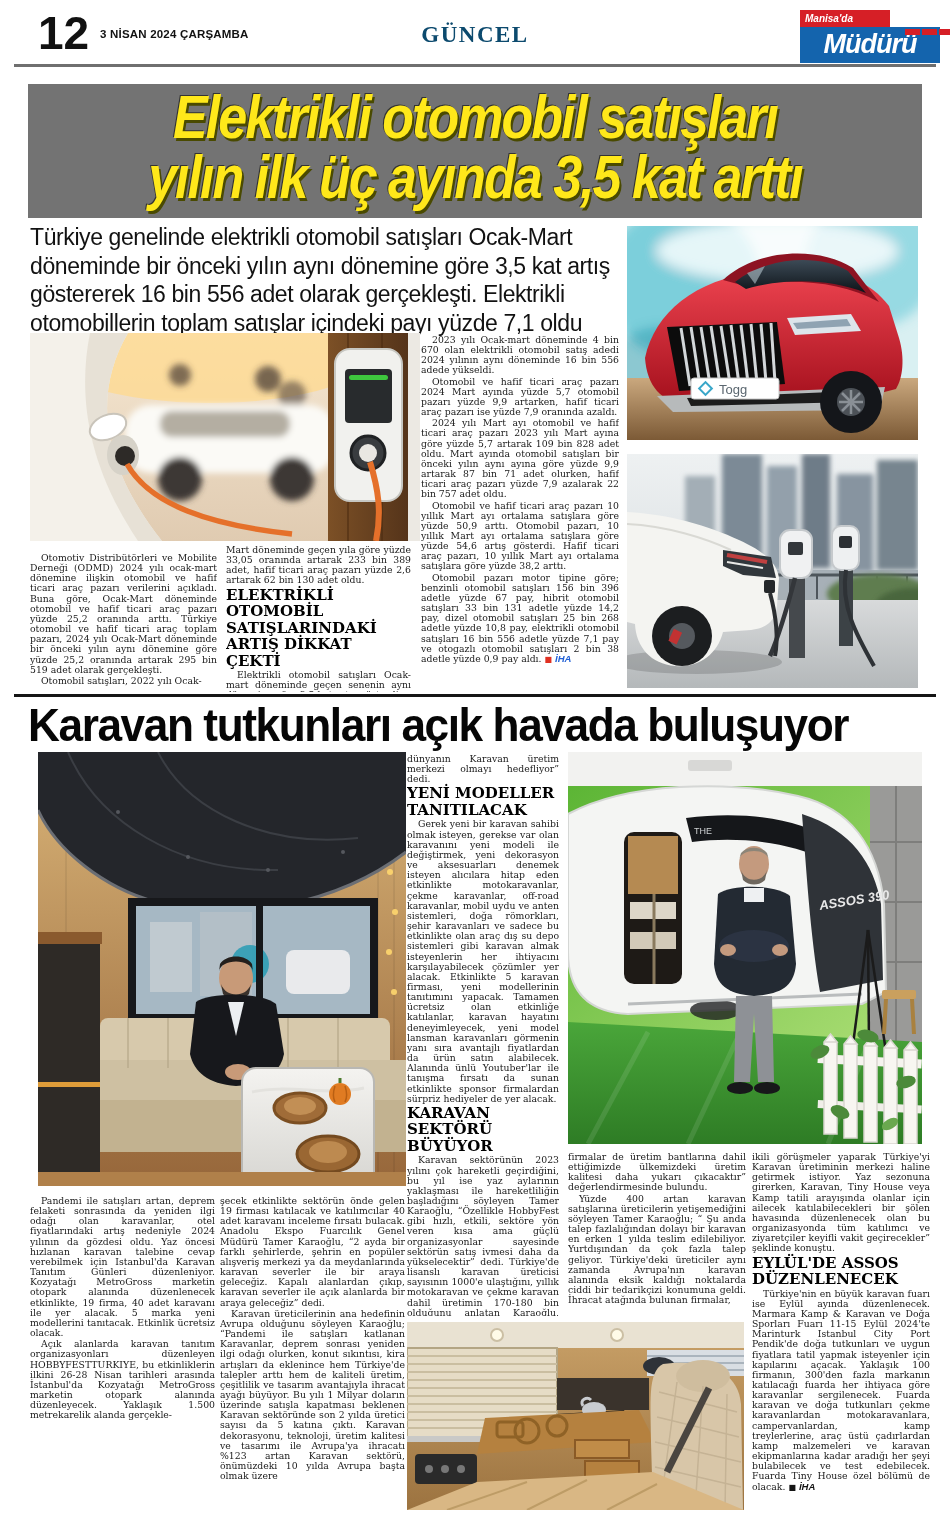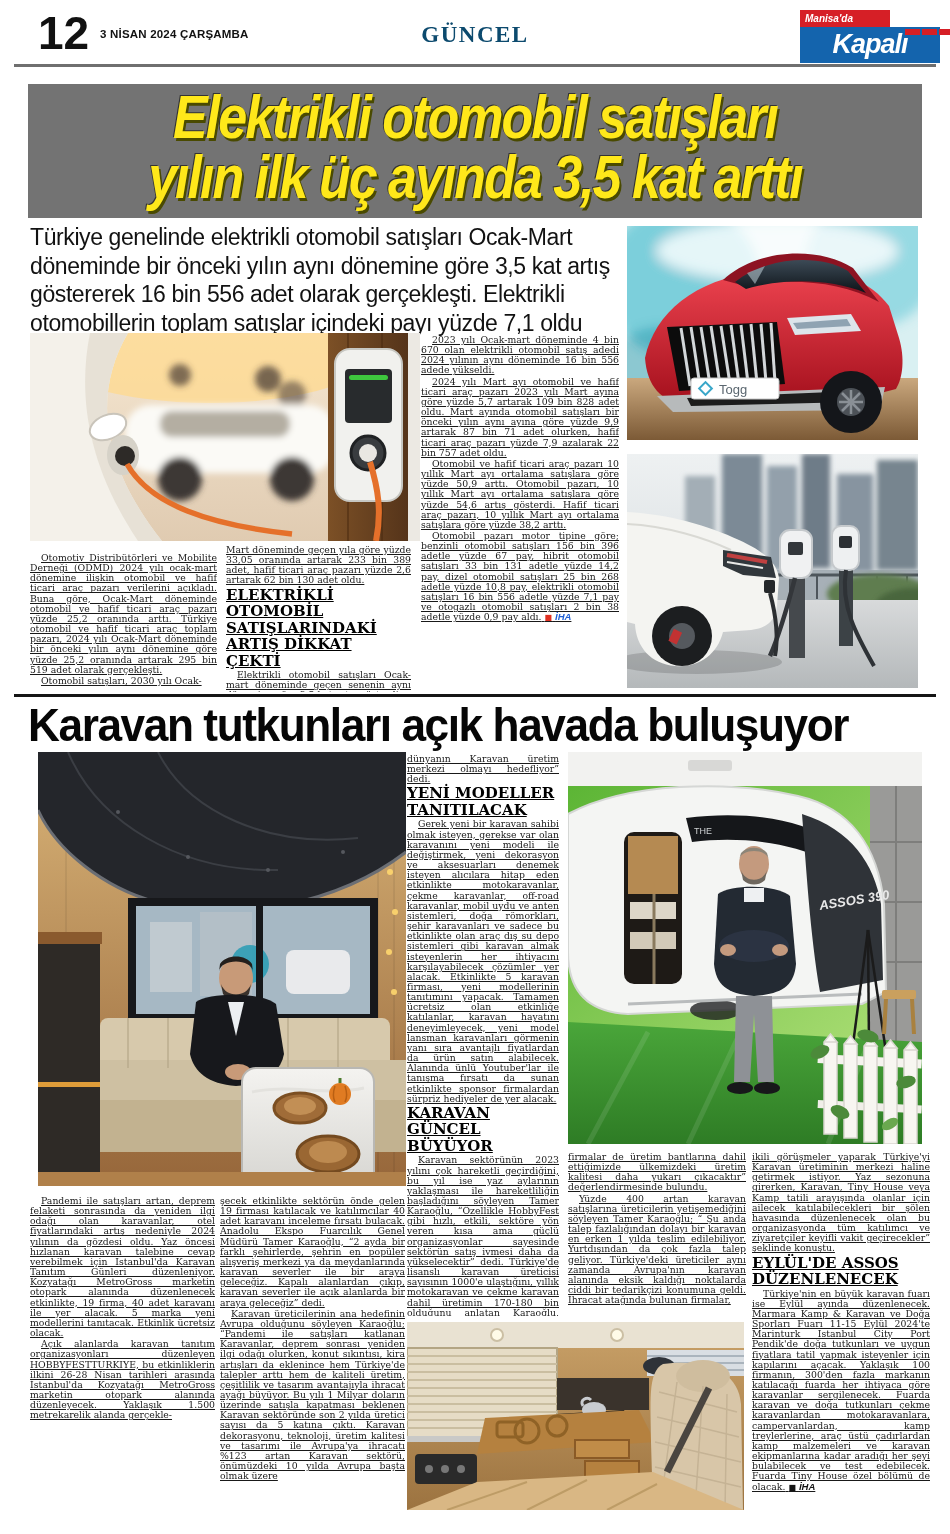--- a/index.html
+++ b/index.html
@@ -51,7 +51,7 @@
   <div class="abs section" style="left:0;top:22px;">GÜNCEL</div>
   <div class="abs logo" style="left:800px;top:10px;">
     <div class="red">Manisa'da</div>
-    <div class="blue">Kapalı</div>
+    <div class="blue">Müdürü</div>
     <div class="tags">
         <i></i>
         <i></i>

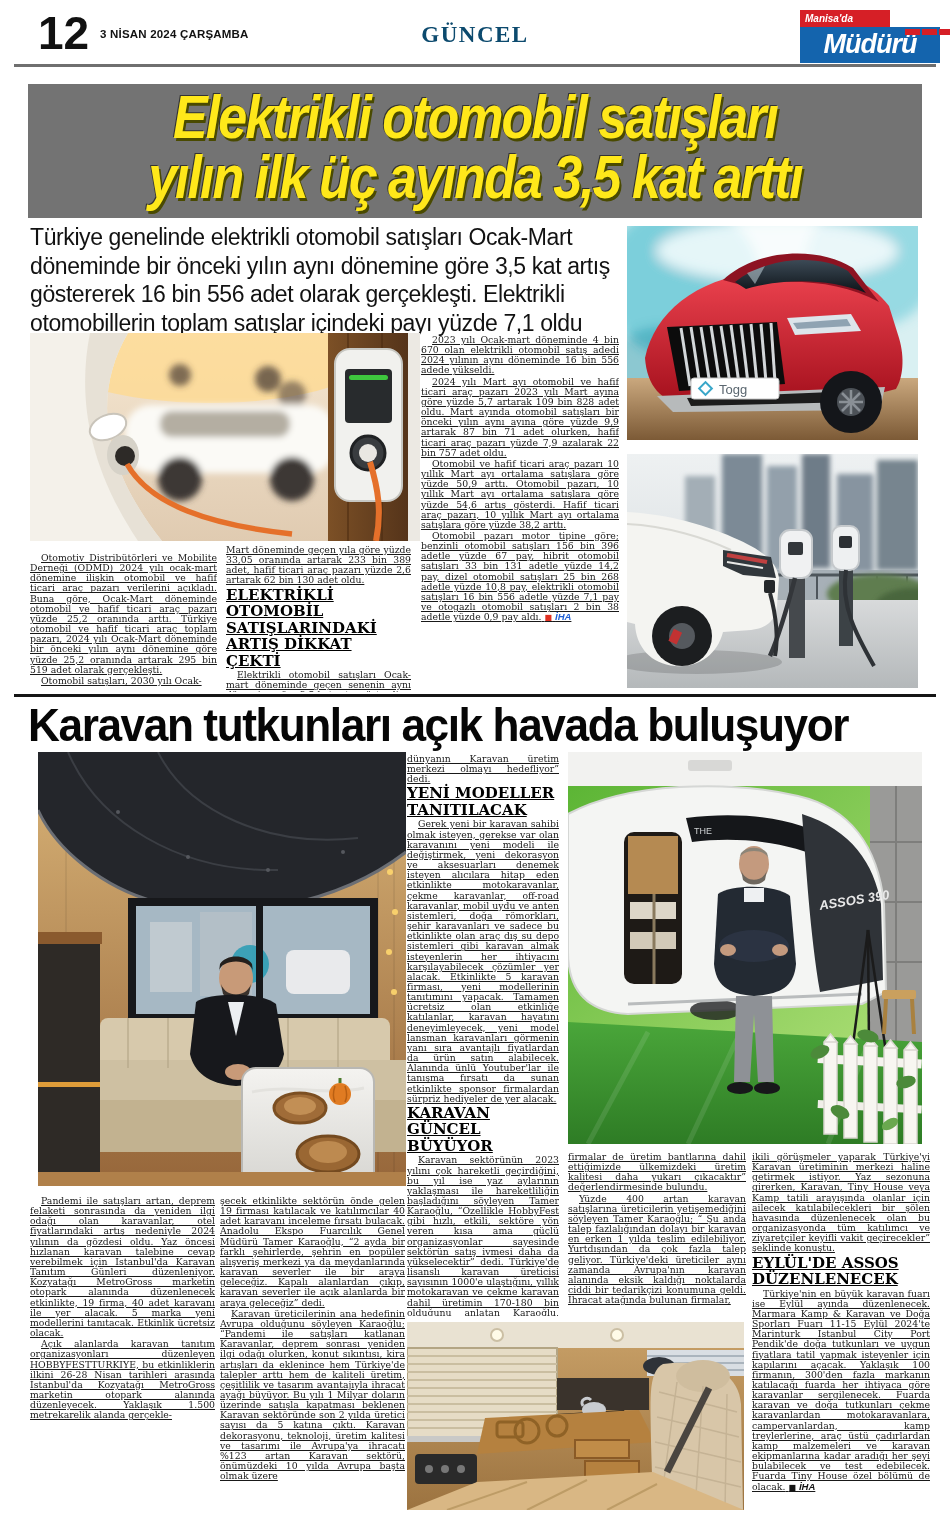--- a/index.html
+++ b/index.html
@@ -27,7 +27,7 @@
   .lead{font-family:"Liberation Sans",sans-serif;font-size:23px;line-height:28.5px;color:#121212;
         letter-spacing:-.4px;text-align:left;}
   .bodytext{font-size:9.3px;line-height:10.15px;text-align:justify;color:#191919;overflow:hidden;}
-  .bodytext p{margin:0 0 1px;text-indent:11px;text-decoration:underline;}
+  .bodytext p{margin:0 0 1px;text-indent:11px;}
   .bodytext p.cont{text-indent:0;}
   .subhead{font-weight:bold;font-size:15px;line-height:16.5px;text-indent:0 !important;margin:6px 0 4px;color:#000;text-align:left;}
   .agency-mark{white-space:nowrap;}

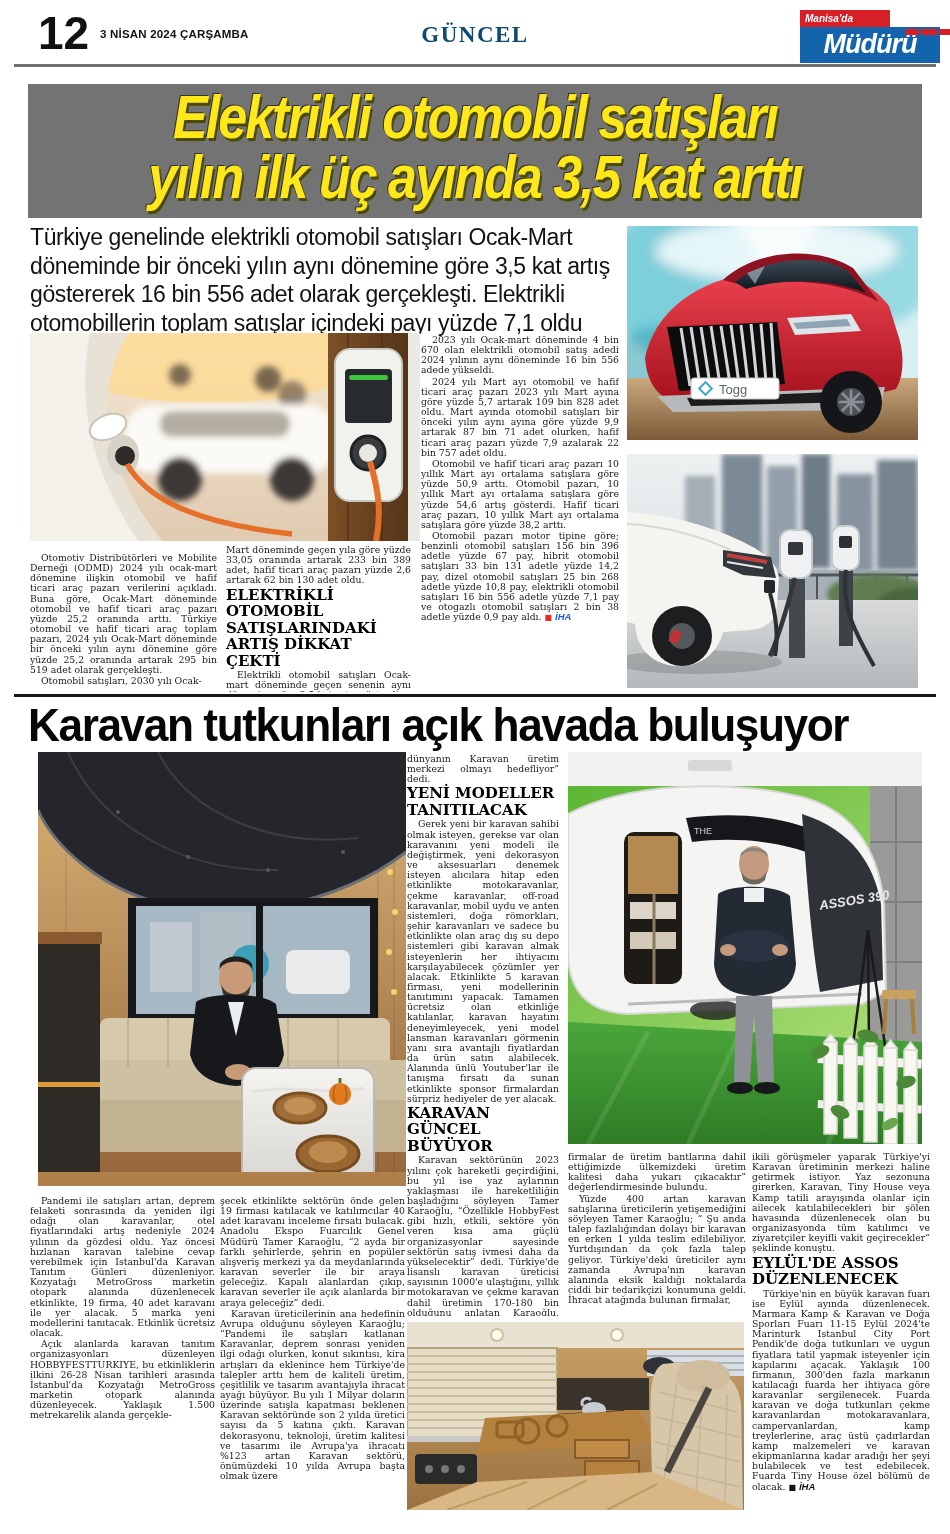--- a/index.html
+++ b/index.html
@@ -250,6 +250,7 @@
   </div>
   <div class="abs bodytext" style="left:421px;top:335px;width:198px;height:356px;">
     <p>2023 yılı Ocak-mart döneminde 4 bin 670 olan elektrikli otomobil satış adedi 2024 yılının aynı döneminde 16 bin 556 adede yükseldi.</p>
+    <p>Otomobil ve hafif ticari araç pazarı 2024 Mart ayında yüzde 5,7 otomobil pazarı yüzde 9,9 artarken, hafif ticari araç pazarı ise yüzde 7,9 oranında azaldı.</p>
     <p>2024 yılı Mart ayı otomobil ve hafif ticari araç pazarı 2023 yılı Mart ayına göre yüzde 5,7 artarak 109 bin 828 adet oldu. Mart ayında otomobil satışları bir önceki yılın aynı ayına göre yüzde 9,9 artarak 87 bin 71 adet olurken, hafif ticari araç pazarı yüzde 7,9 azalarak 22 bin 757 adet oldu.</p>
     <p>Otomobil ve hafif ticari araç pazarı 10 yıllık Mart ayı ortalama satışlara göre yüzde 50,9 arttı. Otomobil pazarı, 10 yıllık Mart ayı ortalama satışlara göre yüzde 54,6 artış gösterdi. Hafif ticari araç pazarı, 10 yıllık Mart ayı ortalama satışlara göre yüzde 38,2 arttı.</p>
     <p><span>Otomobil pazarı motor tipine göre; benzinli otomobil satışları 156 bin 396 adetle yüzde 67 pay, hibrit otomobil satışları 33 bin 131 adetle yüzde 14,2 pay, dizel otomobil satışları 25 bin 268 adetle yüzde 10,8 pay, elektrikli otomobil satışları 16 bin 556 adetle yüzde 7,1 pay ve otogazlı otomobil satışları 2 bin 38 adetle yüzde 0,9 pay aldı.</span>

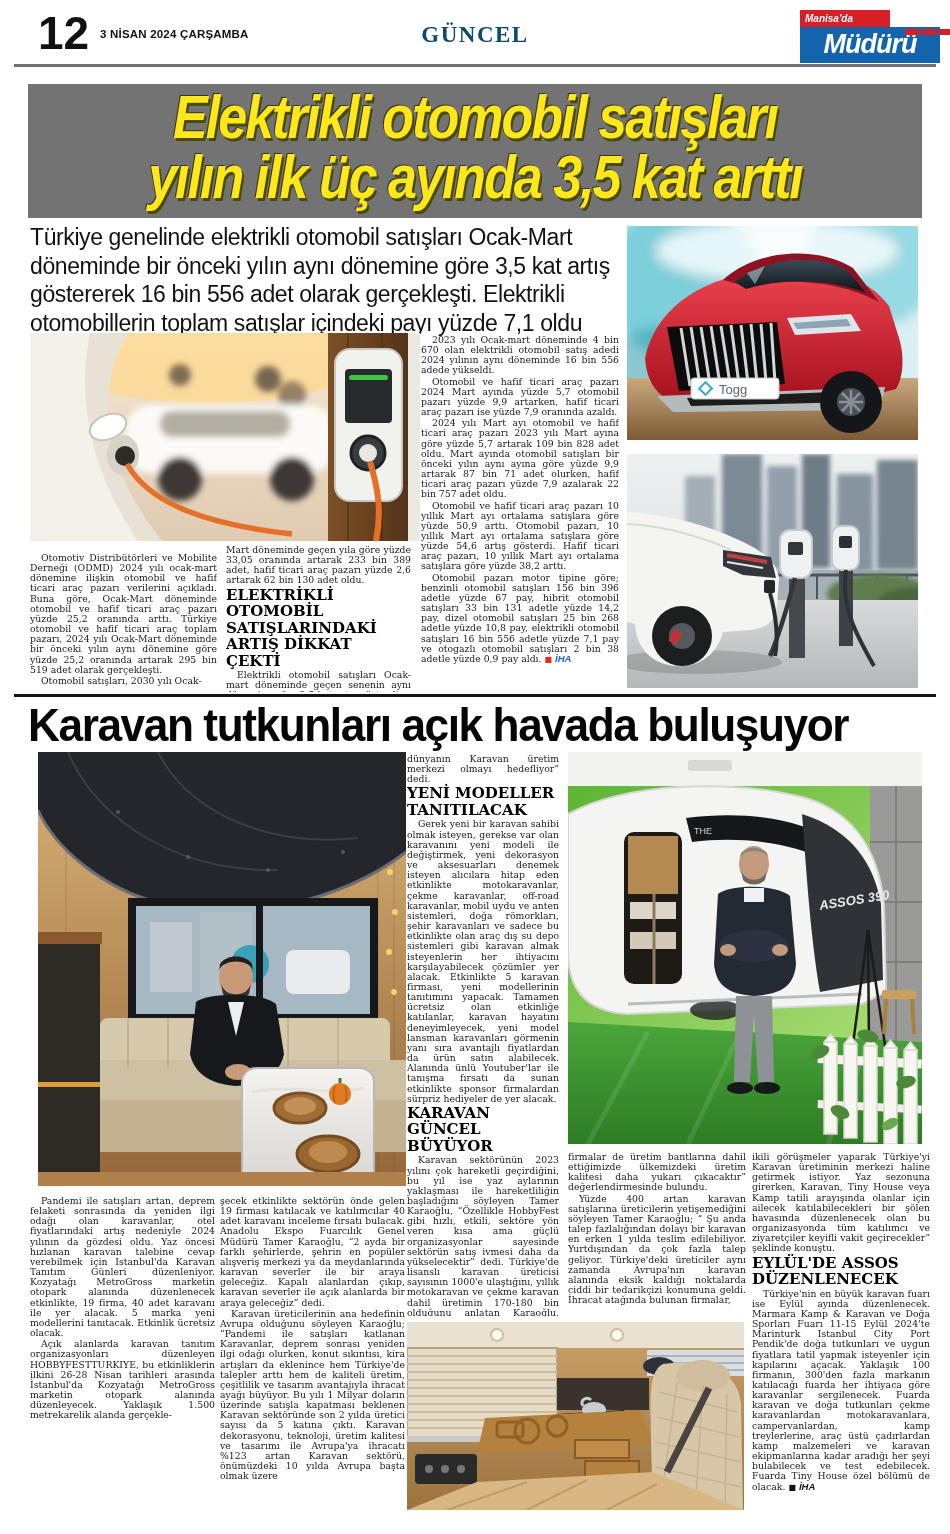--- a/index.html
+++ b/index.html
@@ -241,7 +241,7 @@
 
   <div class="abs bodytext" style="left:30px;top:553px;width:187px;height:139px;">
     <p>Otomotiv Distribütörleri ve Mobilite Derneği (ODMD) 2024 yılı ocak-mart dönemine ilişkin otomobil ve hafif ticari araç pazarı verilerini açıkladı. Buna göre, Ocak-Mart döneminde otomobil ve hafif ticari araç pazarı yüzde 25,2 oranında arttı. Türkiye otomobil ve hafif ticari araç toplam pazarı, 2024 yılı Ocak-Mart döneminde bir önceki yılın aynı dönemine göre yüzde 25,2 oranında artarak 295 bin 519 adet olarak gerçekleşti.</p>
-    <p>Otomobil satışları, 2030 yılı Ocak-</p>
+    <p>Otomobil satışları, 2022 yılı Ocak-</p>
   </div>
   <div class="abs bodytext" style="left:226px;top:545px;width:185px;height:147px;">
     <p class="cont">Mart döneminde geçen yıla göre yüzde 33,05 oranında artarak 233 bin 389 adet, hafif ticari araç pazarı yüzde 2,6 artarak 62 bin 130 adet oldu.</p>

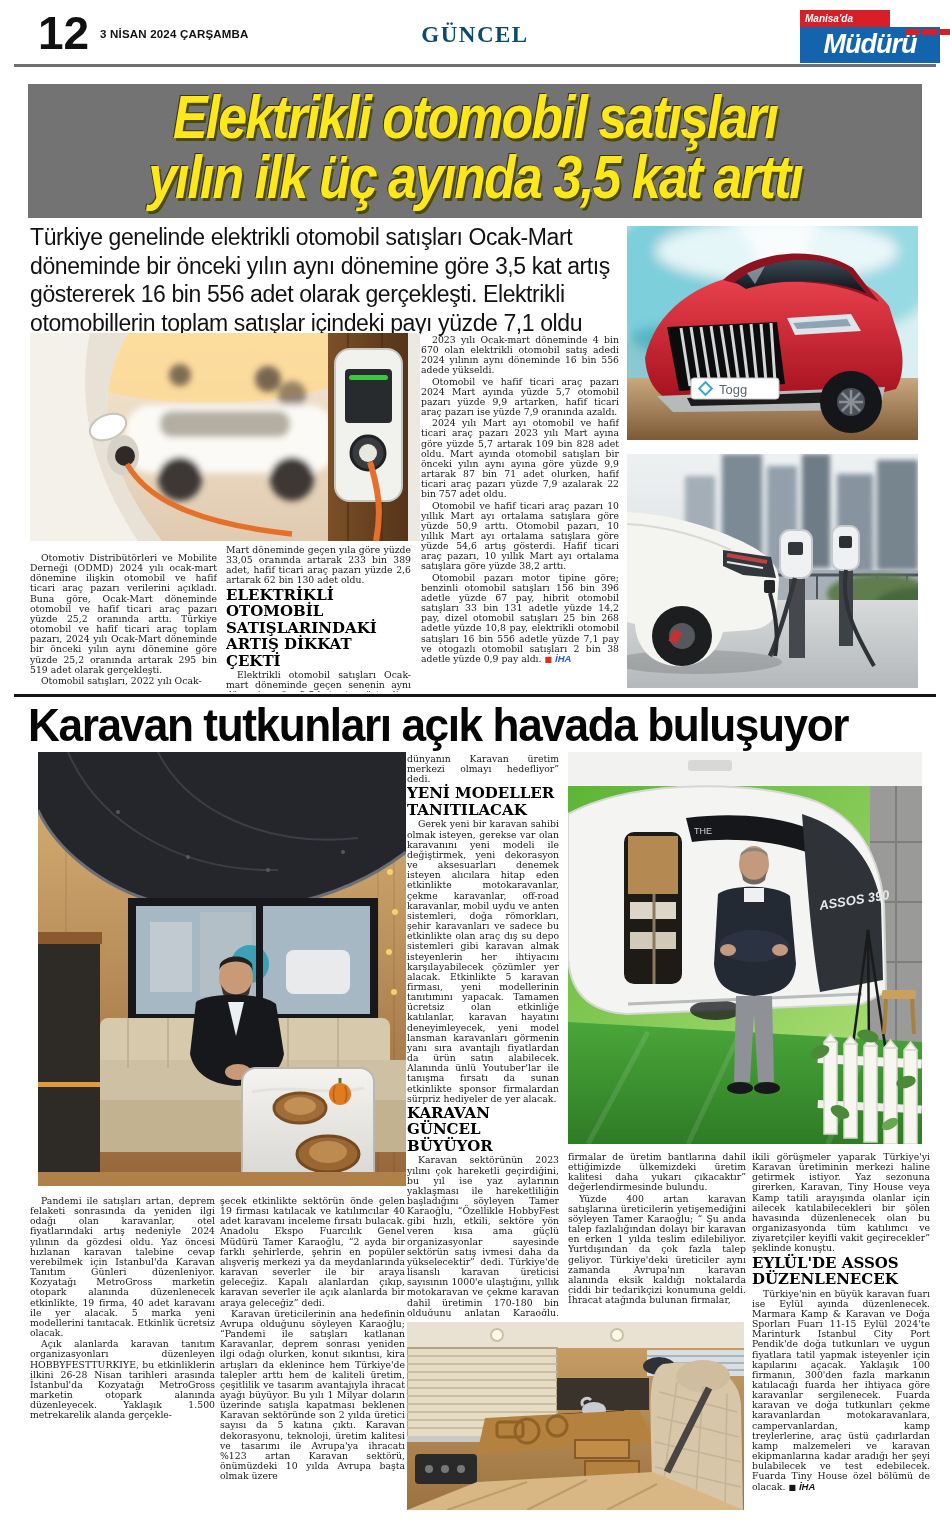--- a/index.html
+++ b/index.html
@@ -349,7 +349,7 @@
     <p class="cont">dünyanın Karavan üretim merkezi olmayı hedefliyor” dedi.</p>
     <p class="subhead">YENİ MODELLER TANITILACAK</p>
     <p>Gerek yeni bir karavan sahibi olmak isteyen, gerekse var olan karavanını yeni modeli ile değiştirmek, yeni dekorasyon ve aksesuarları denemek isteyen alıcılara hitap eden etkinlikte motokaravanlar, çekme karavanlar, off-road karavanlar, mobil uydu ve anten sistemleri, doğa römorkları, şehir karavanları ve sadece bu etkinlikte olan araç dış su depo sistemleri gibi karavan almak isteyenlerin her ihtiyacını karşılayabilecek çözümler yer alacak. Etkinlikte 5 karavan firması, yeni modellerinin tanıtımını yapacak. Tamamen ücretsiz olan etkinliğe katılanlar, karavan hayatını deneyimleyecek, yeni model lansman karavanları görmenin yanı sıra avantajlı fiyatlardan da ürün satın alabilecek. Alanında ünlü Youtuber'lar ile tanışma fırsatı da sunan etkinlikte sponsor firmalardan sürpriz hediyeler de yer alacak.</p>
-    <p class="subhead">KARAVAN GÜNCEL BÜYÜYOR</p>
+    <p class="subhead">KARAVAN SEKTÖRÜ BÜYÜYOR</p>
     <p>Karavan sektörünün 2023 yılını çok hareketli geçirdiğini, bu yıl ise yaz aylarının yaklaşması ile hareketliliğin başladığını söyleyen Tamer Karaoğlu, “Özellikle HobbyFest gibi hızlı, etkili, sektöre yön veren kısa ama güçlü organizasyonlar sayesinde sektörün satış ivmesi daha da yükselecektir” dedi. Türkiye'de lisanslı karavan üreticisi sayısının 1000'e ulaştığını, yıllık motokaravan ve çekme karavan dahil üretimin 170-180 bin olduğunu anlatan Karaoğlu, “Sektörün en önemli sorunu nitelikli personel sorunudur. Üreticilerimizin okullar ile işbirlikleri yaparak sektöre nitelikli çalışanları dahil etmeleri gerekmektedir. Genç-</p>
   </div>
 

